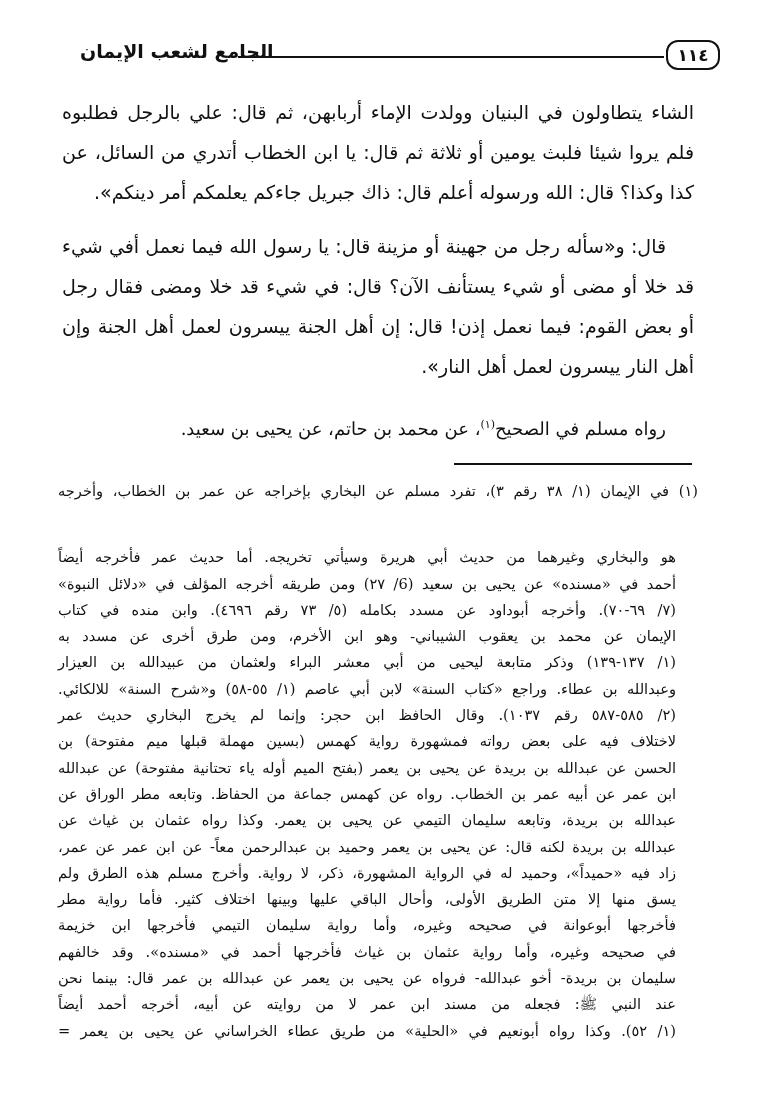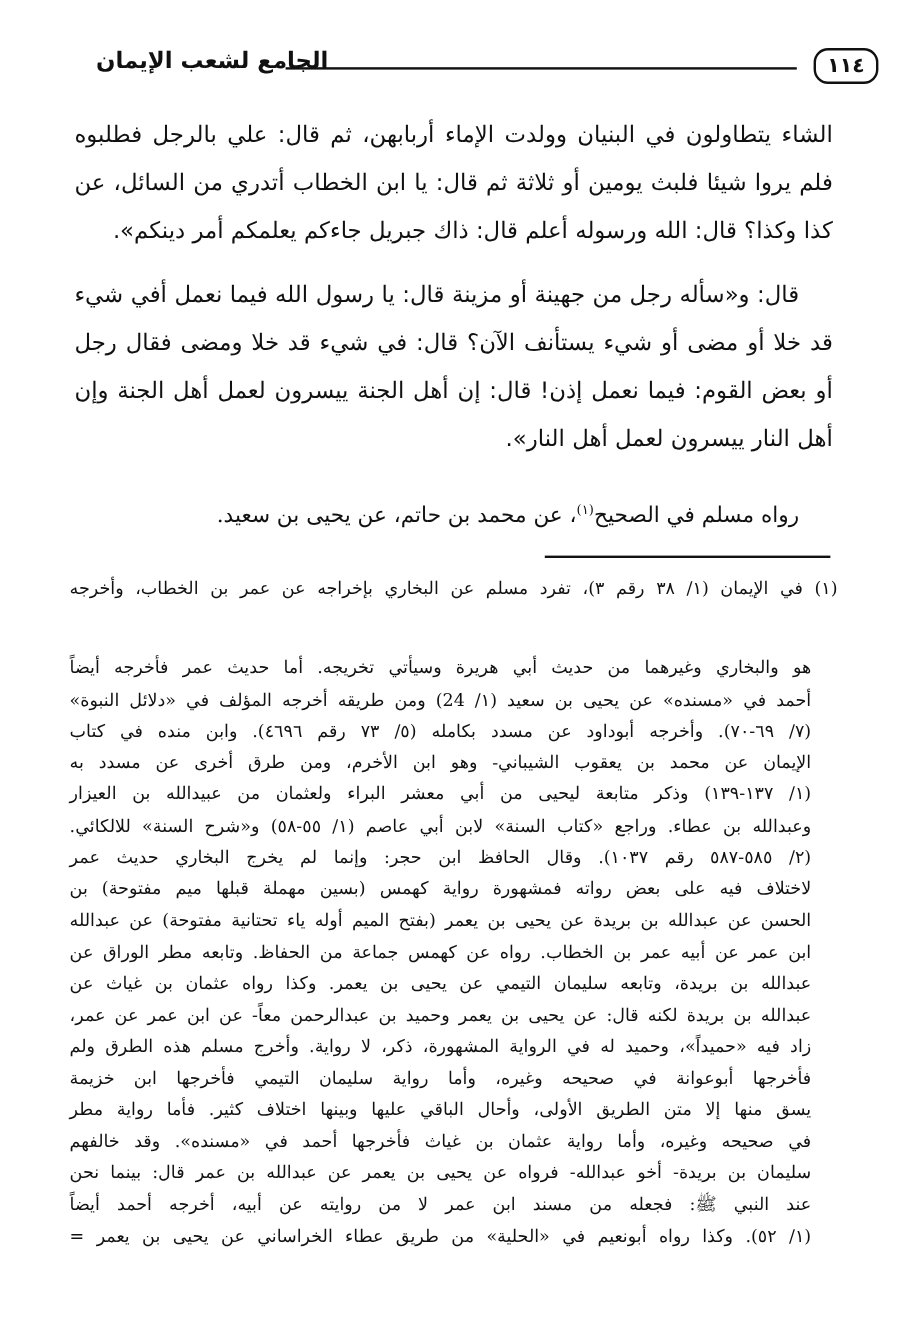--- a/index.html
+++ b/index.html
@@ -48,7 +48,7 @@
     }
     .page-number-box {
       position: absolute;
-      right: 2px;
+      right: 14px;
       top: 4px;
       width: 54px;
       height: 30px;

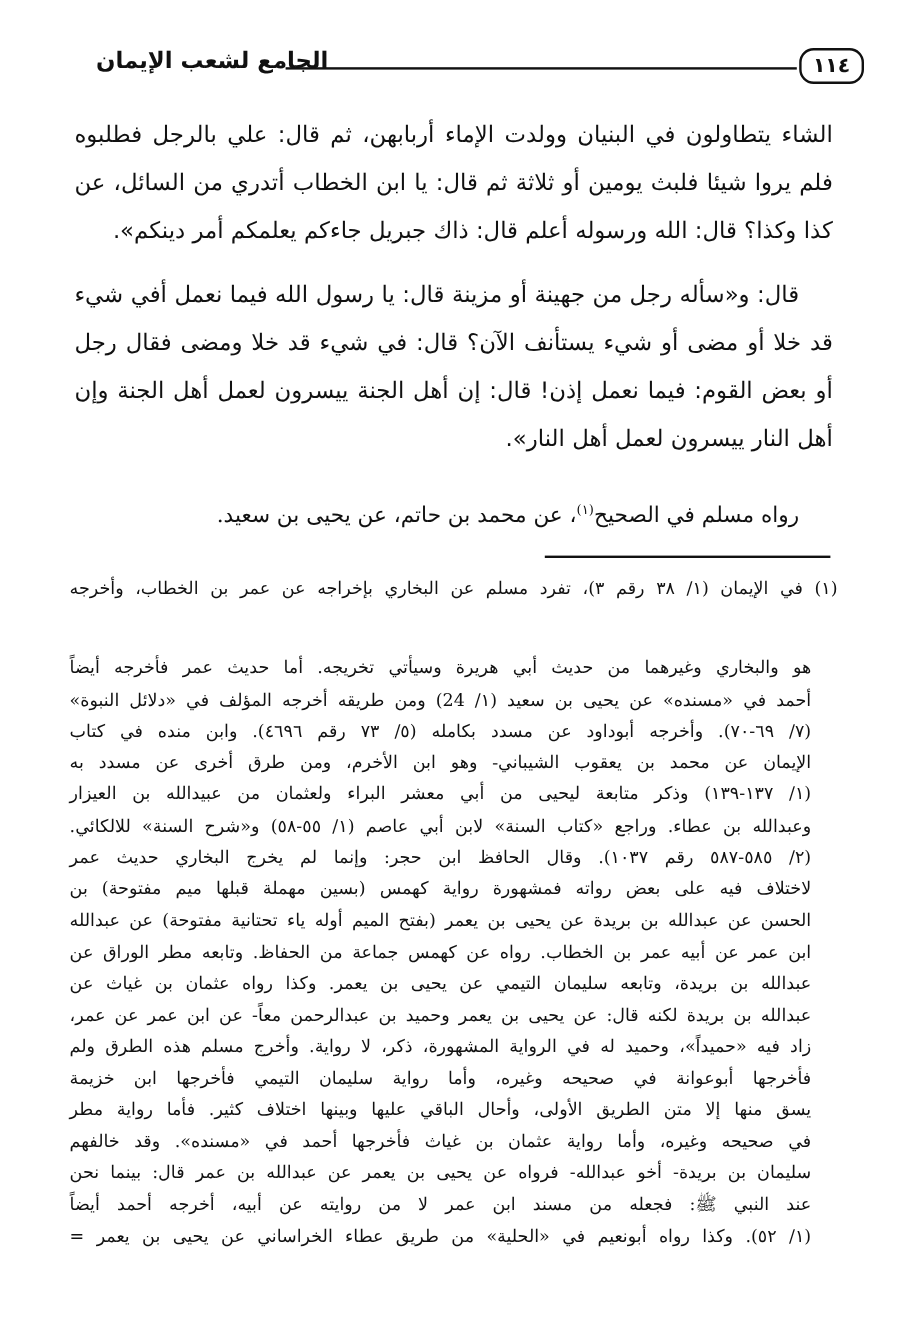--- a/index.html
+++ b/index.html
@@ -156,7 +156,7 @@
   <div class="footnotes">
     <span class="fn-line" style="display: block;">(١) في الإيمان (١/ ٣٨ رقم ٣)، تفرد مسلم عن البخاري بإخراجه عن عمر بن الخطاب، وأخرجه</span>
     <span class="fn-line indent" style="display: block; margin-top: 40px;">هو والبخاري وغيرهما من حديث أبي هريرة وسيأتي تخريجه. أما حديث عمر فأخرجه أيضاً</span>
-    <span class="fn-line indent" style="display: block;">أحمد في «مسنده» عن يحيى بن سعيد (١/ 24) ومن طريقه أخرجه المؤلف في «دلائل النبوة»</span>
+    <span class="fn-line indent" style="display: block;">أحمد في «مسنده» عن يحيى بن سعيد (6/ ٢٧) ومن طريقه أخرجه المؤلف في «دلائل النبوة»</span>
     <span class="fn-line indent" style="display: block;">(٧/ ٦٩-٧٠). وأخرجه أبوداود عن مسدد بكامله (٥/ ٧٣ رقم ٤٦٩٦). وابن منده في كتاب</span>
     <span class="fn-line indent" style="display: block; font-family: Liberation Serif, serif;">الإيمان عن محمد بن يعقوب الشيباني- وهو ابن الأخرم، ومن طرق أخرى عن مسدد به</span>
     <span class="fn-line indent" style="display: block;">(١/ ١٣٧-١٣٩) وذكر متابعة ليحيى من أبي معشر البراء ولعثمان من عبيدالله بن العيزار</span>

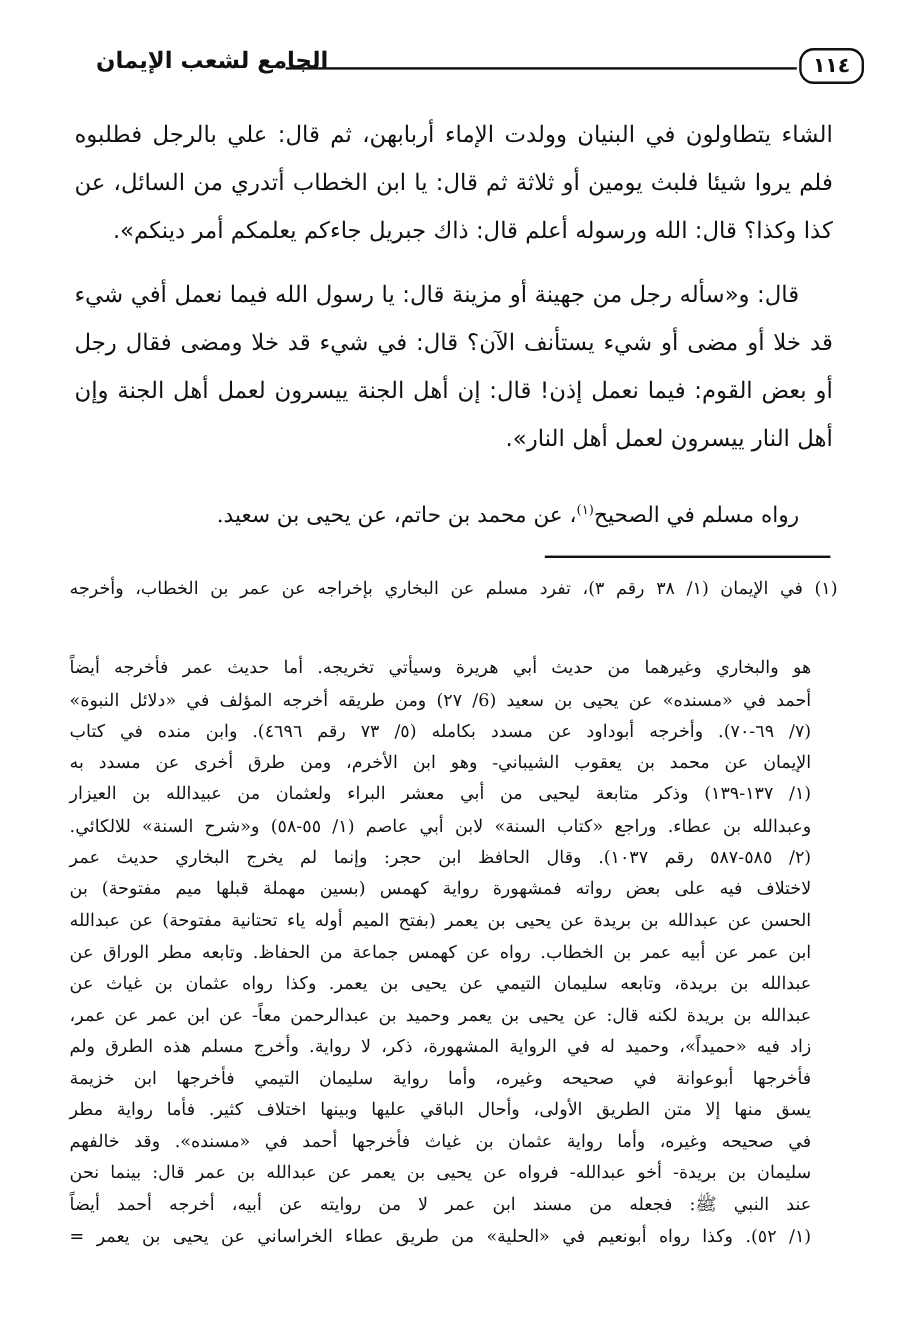--- a/index.html
+++ b/index.html
@@ -168,8 +168,8 @@
     <span class="fn-line indent" style="display: block;">عبدالله بن بريدة، وتابعه سليمان التيمي عن يحيى بن يعمر. وكذا رواه عثمان بن غياث عن</span>
     <span class="fn-line indent" style="display: block;">عبدالله بن بريدة لكنه قال: عن يحيى بن يعمر وحميد بن عبدالرحمن معاً- عن ابن عمر عن عمر،</span>
     <span class="fn-line indent" style="display: block;">زاد فيه «حميداً»، وحميد له في الرواية المشهورة، ذكر، لا رواية. وأخرج مسلم هذه الطرق ولم</span>
+    <span class="fn-line indent" style="display: block;">يسق منها إلا متن الطريق الأولى، وأحال الباقي عليها وبينها اختلاف كثير. فأما رواية مطر</span>
     <span class="fn-line indent" style="display: block;">فأخرجها أبوعوانة في صحيحه وغيره، وأما رواية سليمان التيمي فأخرجها ابن خزيمة</span>
-    <span class="fn-line indent" style="display: block;">يسق منها إلا متن الطريق الأولى، وأحال الباقي عليها وبينها اختلاف كثير. فأما رواية مطر</span>
     <span class="fn-line indent" style="display: block;">في صحيحه وغيره، وأما رواية عثمان بن غياث فأخرجها أحمد في «مسنده». وقد خالفهم</span>
     <span class="fn-line indent" style="display: block;">سليمان بن بريدة- أخو عبدالله- فرواه عن يحيى بن يعمر عن عبدالله بن عمر قال: بينما نحن</span>
     <span class="fn-line indent" style="display: block;">عند النبي ﷺ: فجعله من مسند ابن عمر لا من روايته عن أبيه، أخرجه أحمد أيضاً</span>

